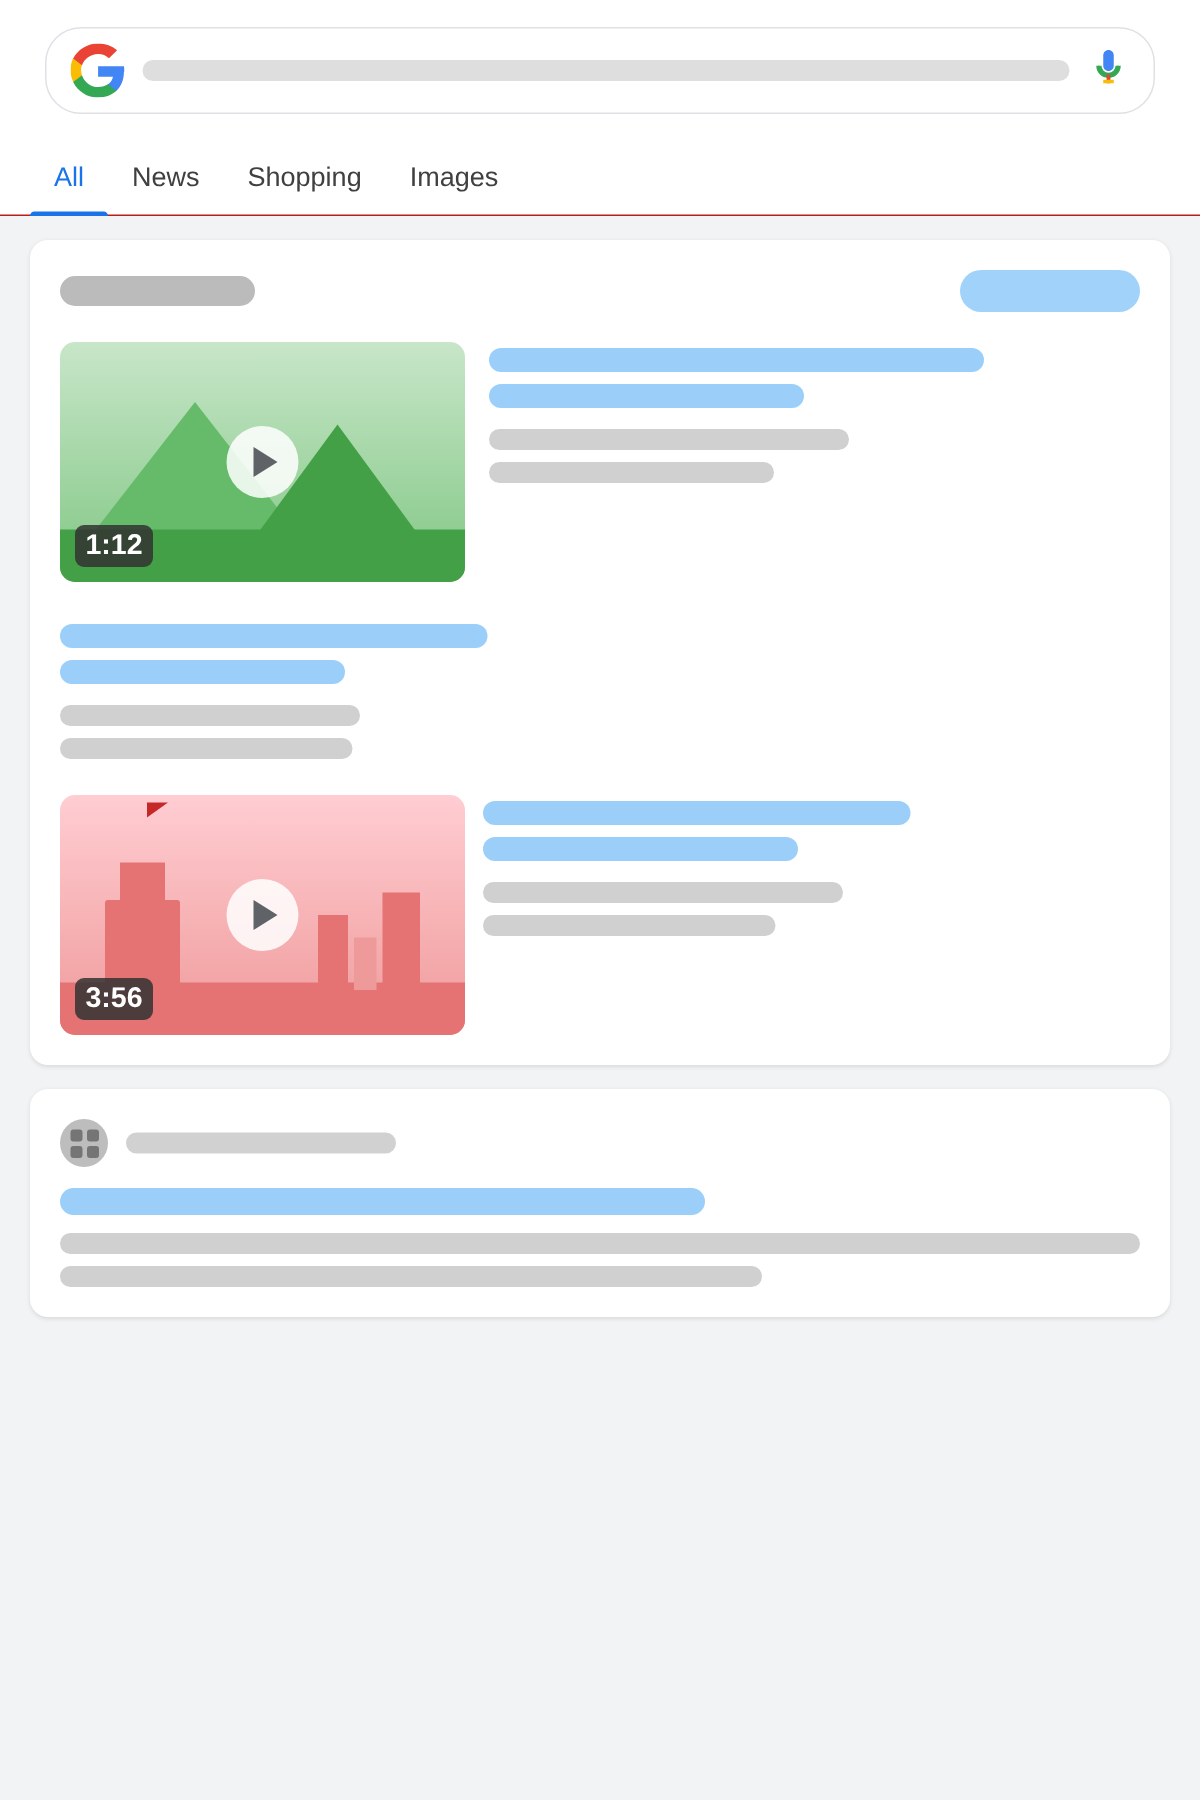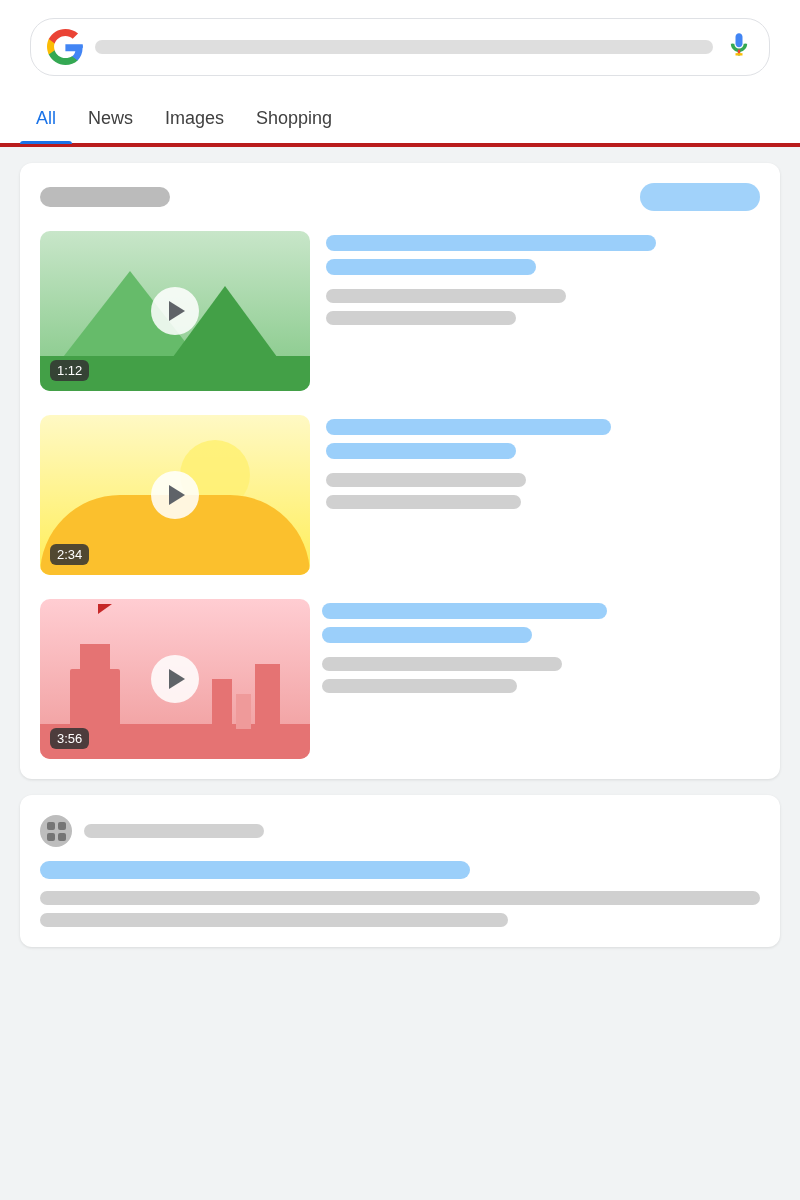--- a/index.html
+++ b/index.html
@@ -51,7 +51,7 @@
     
     .tabs-bar {
       background: #fff;
-      border-bottom: 4px solid #b91c1c;
+      border-bottom: 1px solid #b91c1c;
       display: flex;
       align-items: center;
       padding: 0 20px;

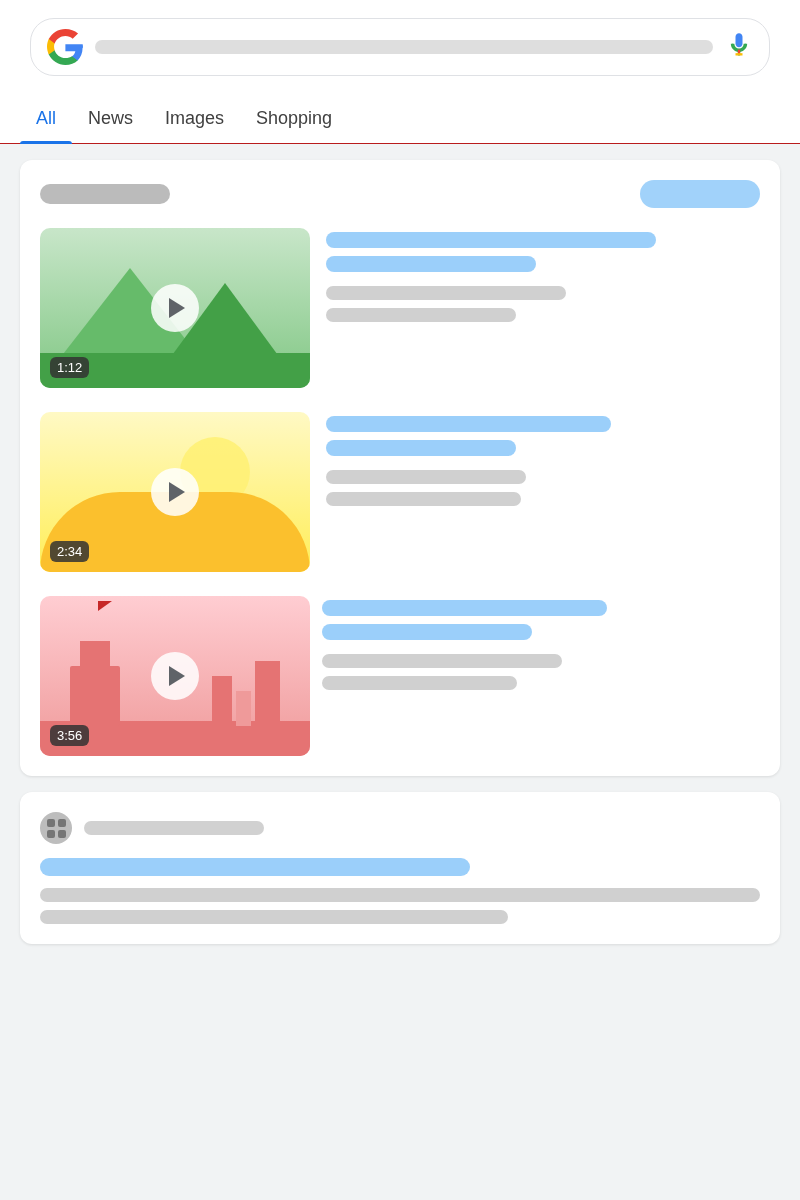--- a/index.html
+++ b/index.html
@@ -429,8 +429,8 @@
 <div class="tabs-bar">
   <div class="tab active">All</div>
   <div class="tab">News</div>
+  <div class="tab">Shopping</div>
   <div class="tab">Images</div>
-  <div class="tab">Shopping</div>
 </div>
 
 <div class="main-content">

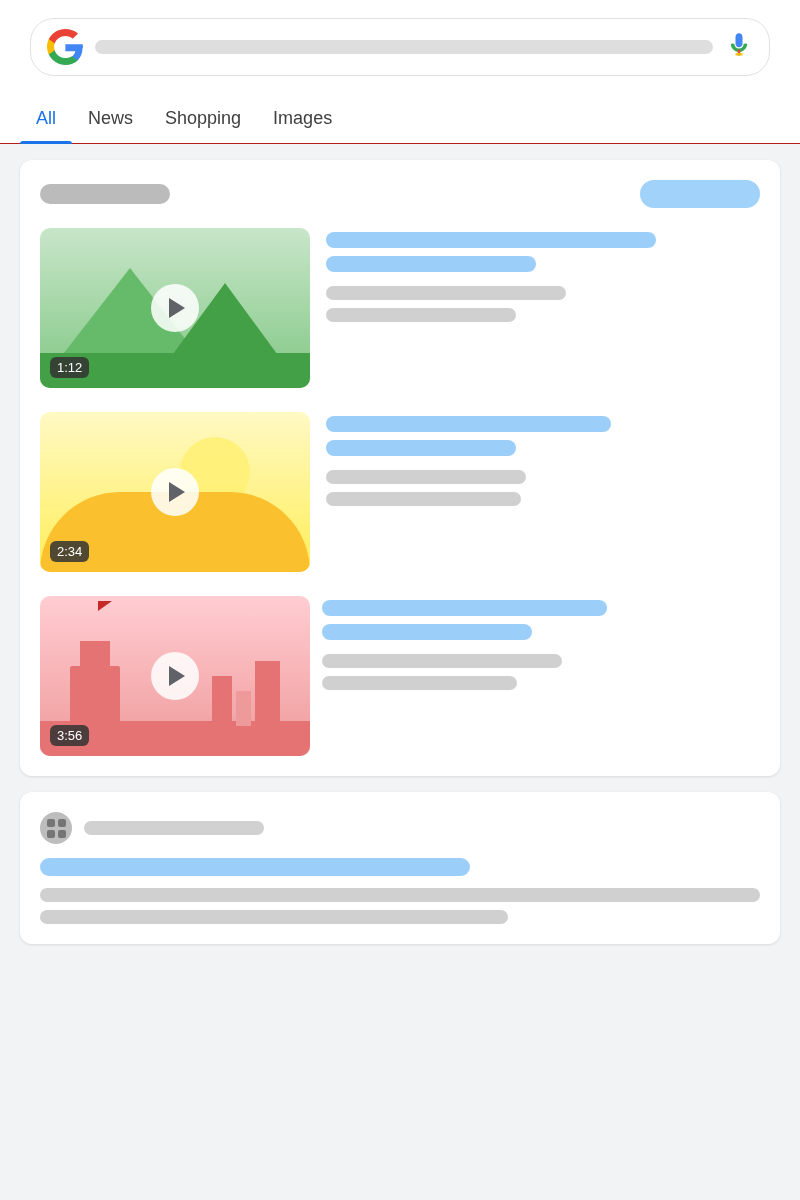--- a/index.html
+++ b/index.html
@@ -283,11 +283,11 @@
       left: 10px;
       background: rgba(50,50,50,0.85);
       color: #fff;
-      font-size: 13px;
+      font-size: 19px;
       padding: 3px 7px;
       border-radius: 6px;
       z-index: 5;
-      font-weight: 400;
+      font-weight: 700;
     }
 
     

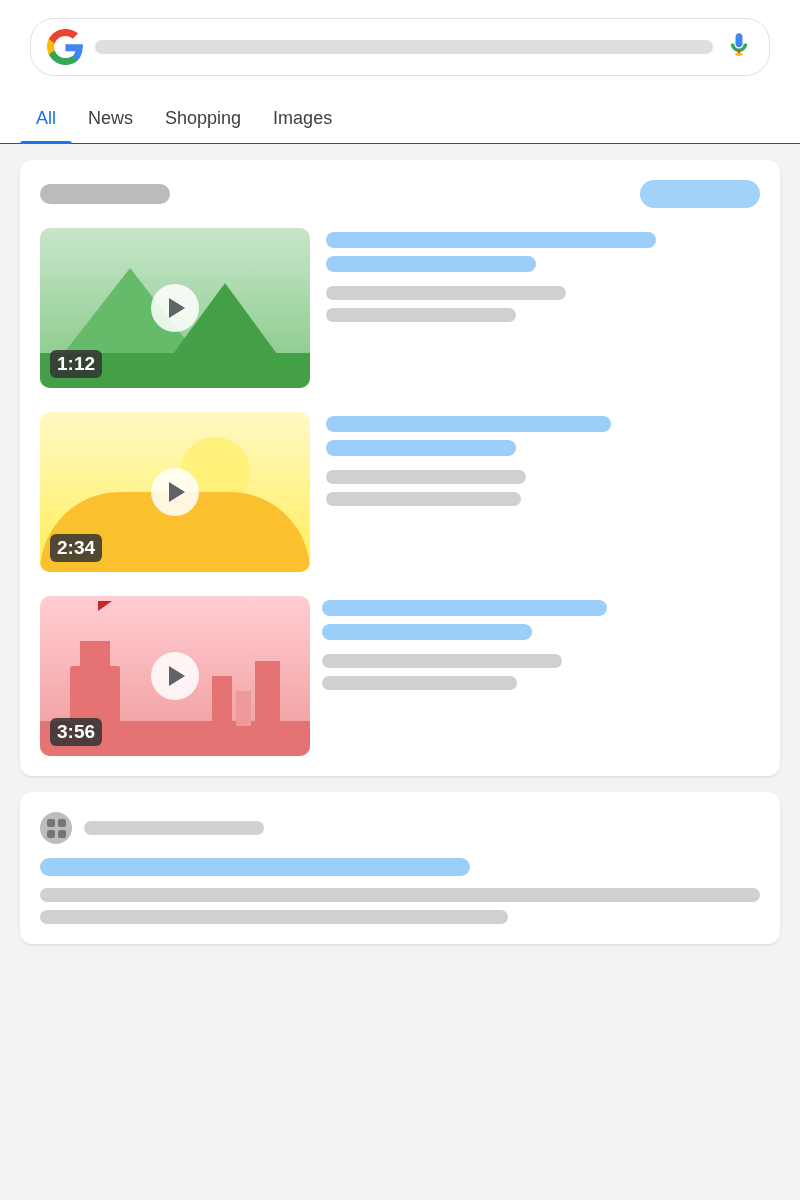--- a/index.html
+++ b/index.html
@@ -458,12 +458,6 @@
     </div>
 
     <div class="video-item">
-      <div class="video-thumbnail thumb-yellow">
-        <div class="sun"></div>
-        <div class="cloud-hill"></div>
-        <div class="play-btn"></div>
-        <div class="duration-badge">2:34</div>
-      </div>
       <div class="video-info">
         <div class="info-title-1" style="width:285px;"></div>
         <div class="info-title-2" style="width:190px;"></div>

